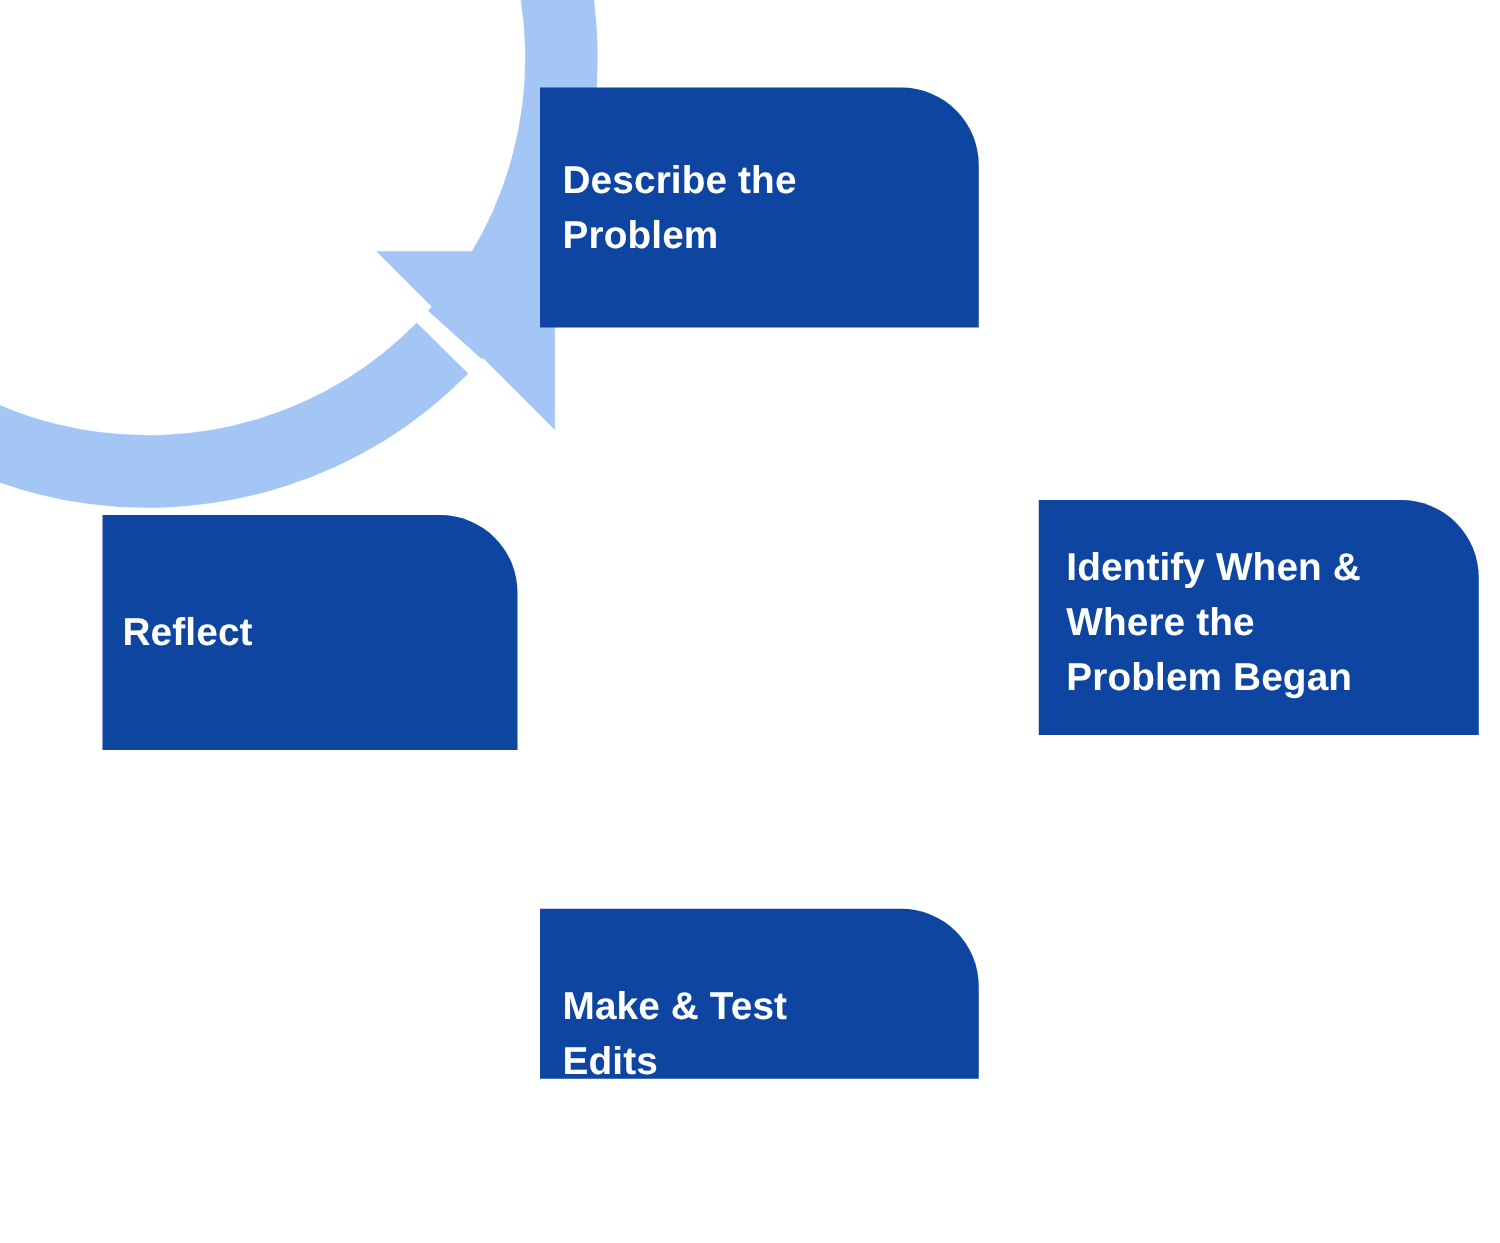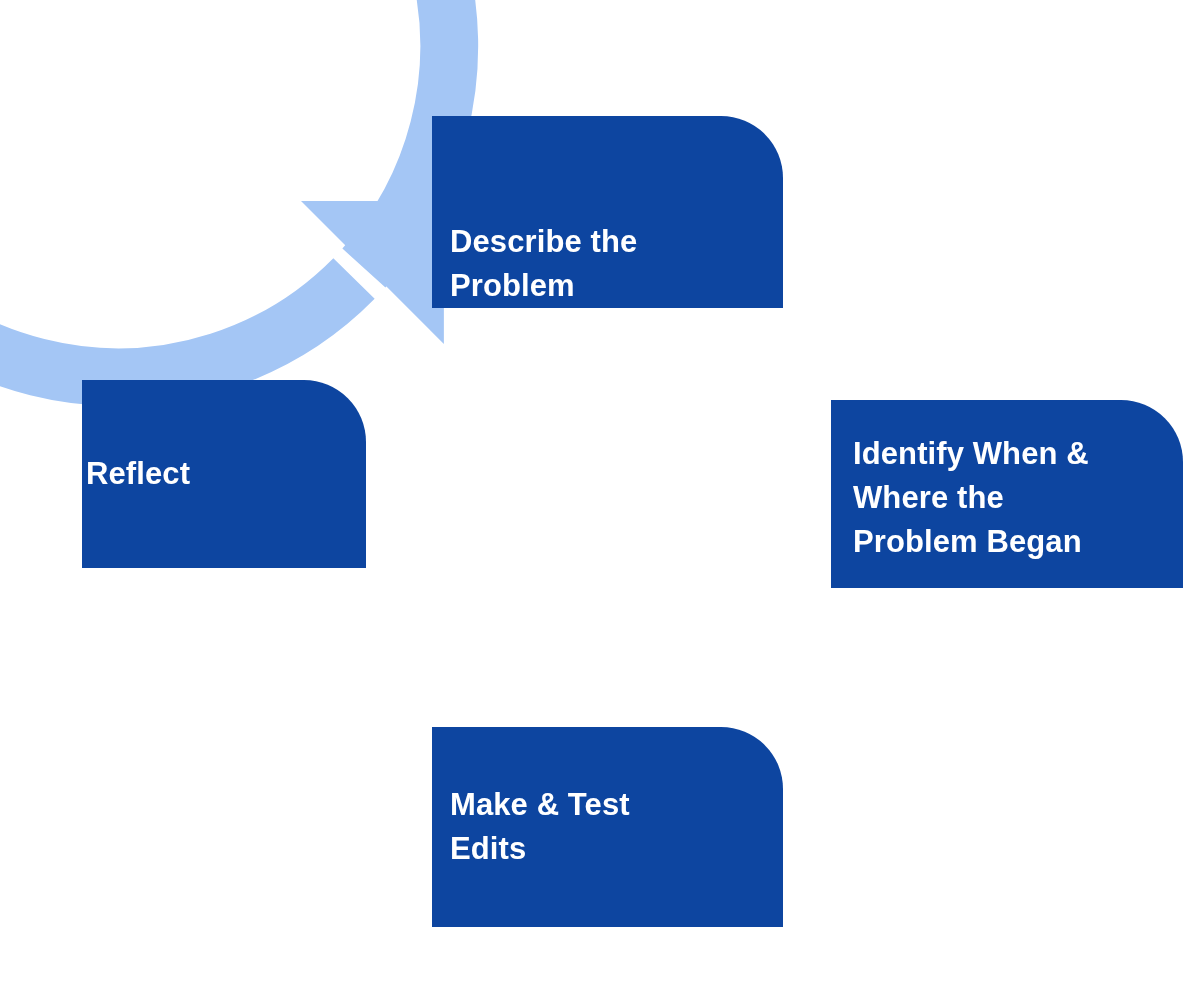--- a/index.html
+++ b/index.html
@@ -52,9 +52,8 @@
     width: 351px;
     height: 192px;
     padding: 0 30px 0 18px;
-    justify-content: flex-end;
+    justify-content: flex-start;
     padding-top: 52px;
-    margin-top: 46px;
   }
   #box-identify {
     left: 783px;

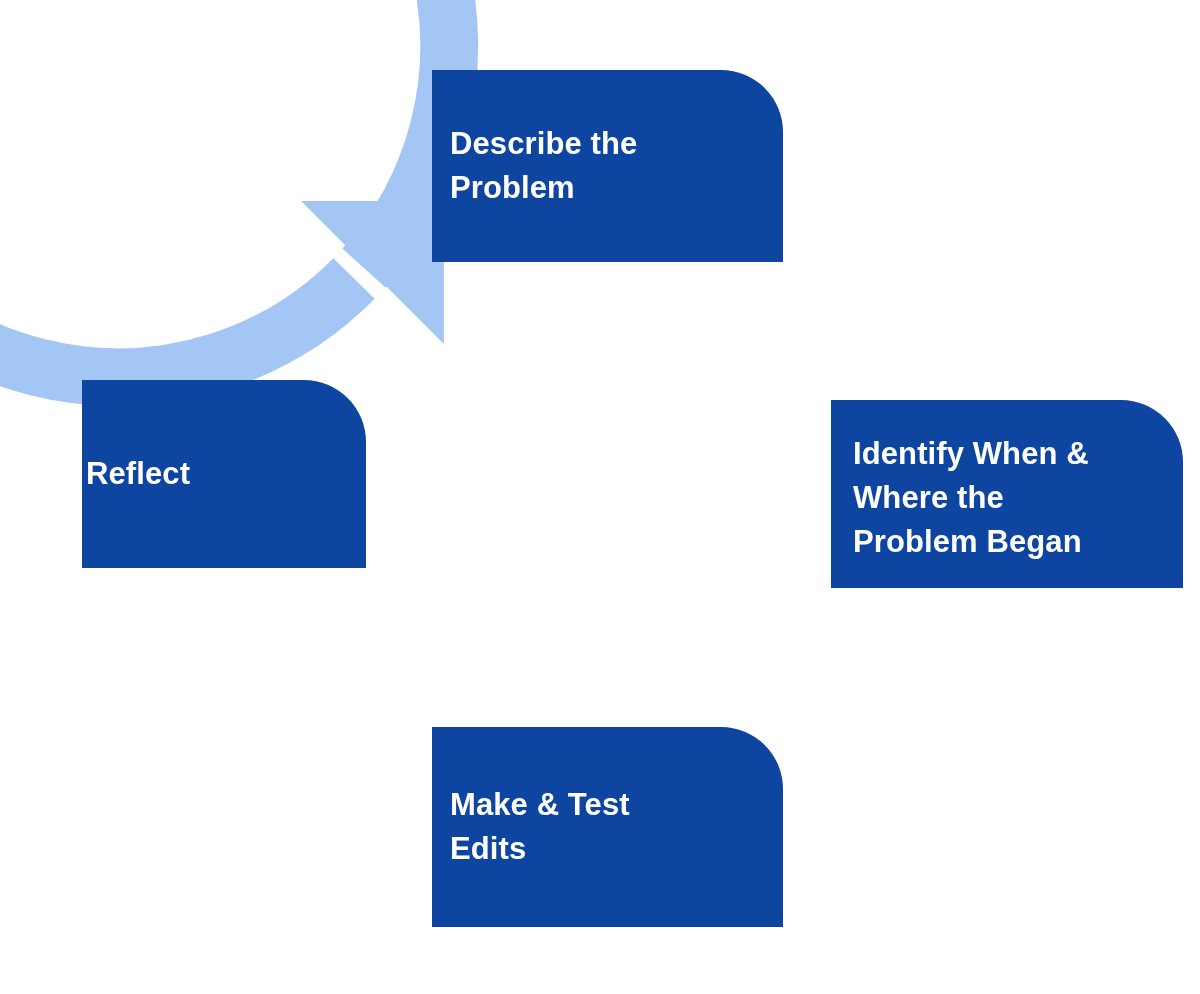--- a/index.html
+++ b/index.html
@@ -76,10 +76,10 @@
   }
   #box-reflect {
     left: 82px;
-    top: 380px;
-    width: 284px;
+    top: 412px;
+    width: 332px;
     height: 188px;
-    padding: 0 30px 0 4px;
+    padding: 0 30px 0 16px;
     justify-content: flex-start;
     padding-top: 72px;
   }

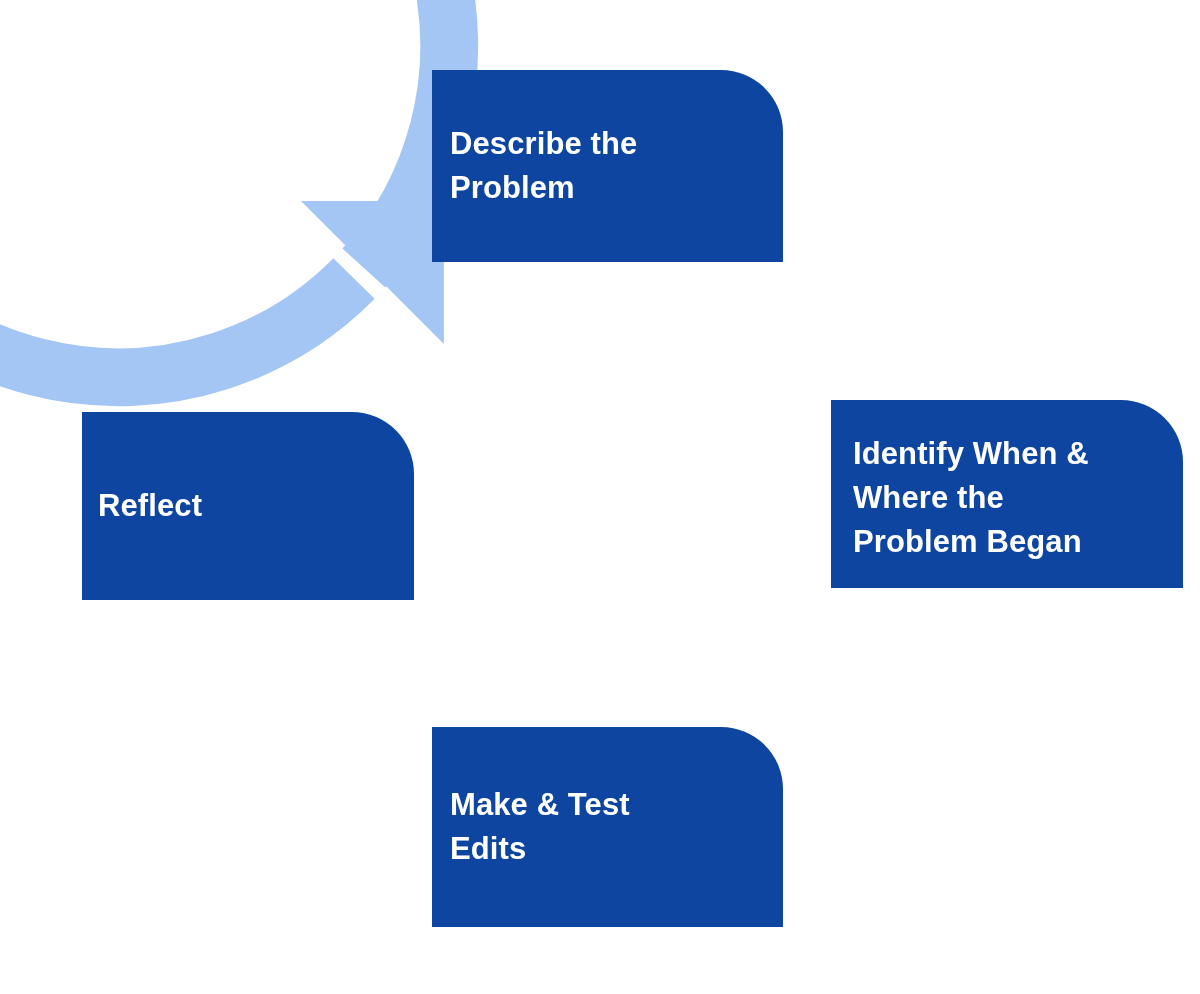--- a/index.html
+++ b/index.html
@@ -69,7 +69,7 @@
     left: 432px;
     top: 727px;
     width: 351px;
-    height: 200px;
+    height: 136px;
     padding: 0 30px 0 18px;
     justify-content: flex-start;
     padding-top: 56px;

